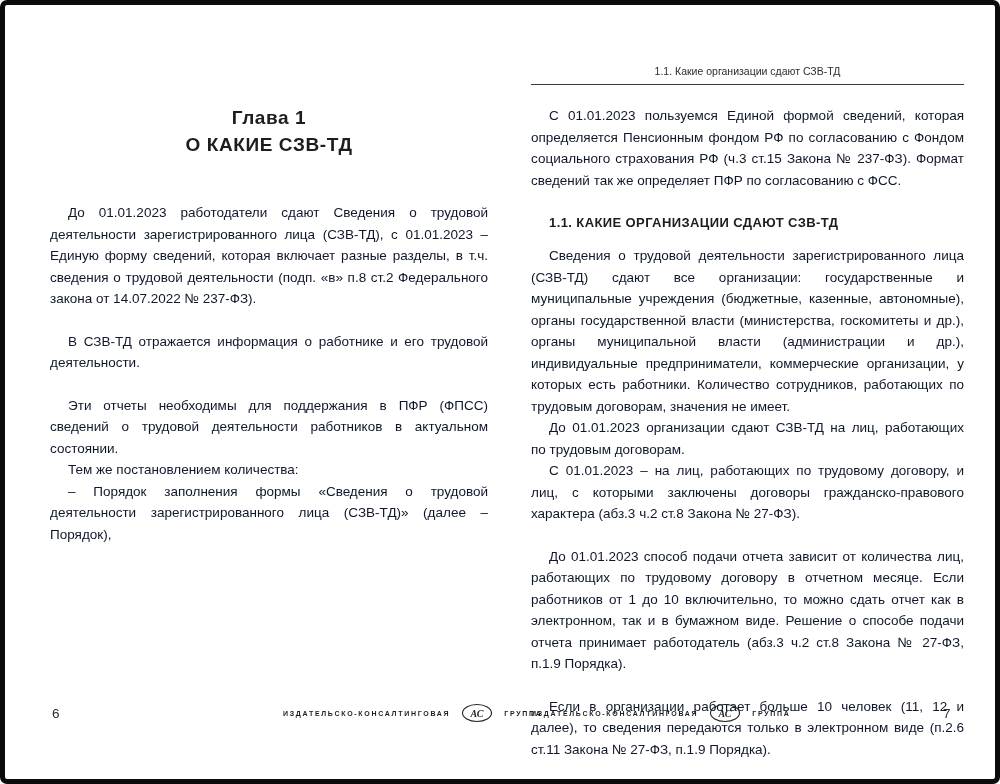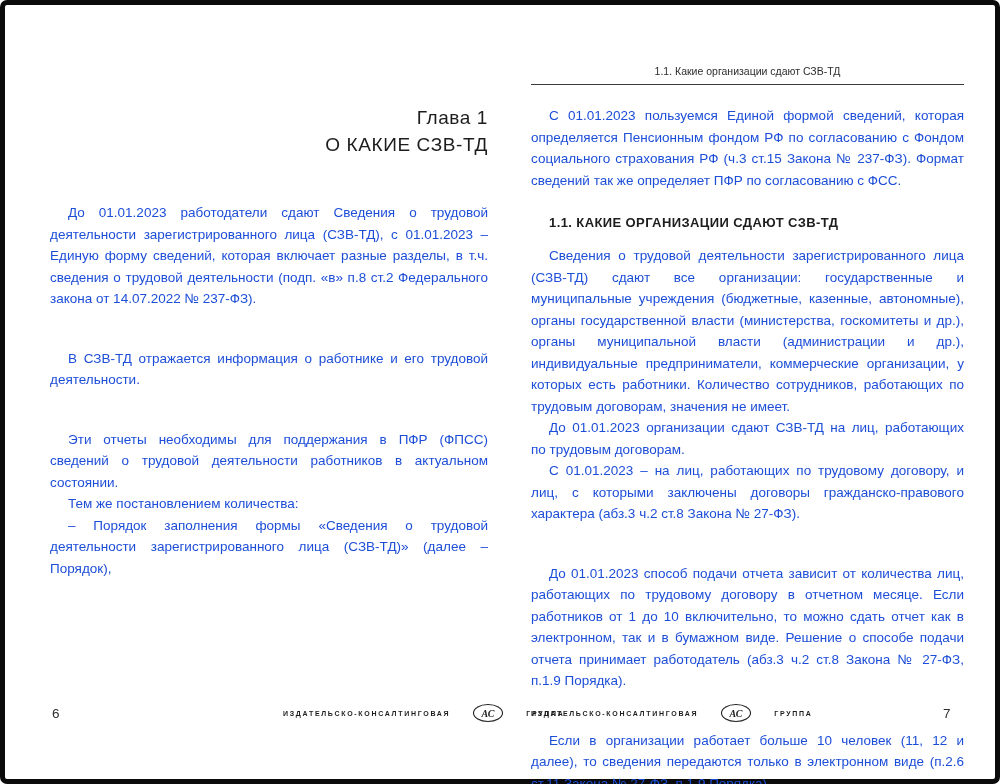--- a/index.html
+++ b/index.html
@@ -25,12 +25,12 @@
 
   
   .chapter-label, .chapter-title {
-    font-weight:normal;
+    font-weight:bold;
     font-size:19px;
     line-height:27px;
     letter-spacing:0.6px;
     color:#1d1d1d;
-    text-align:right;
+    text-align:center;
   }
   .chapter-block { margin-bottom:44px; }
 

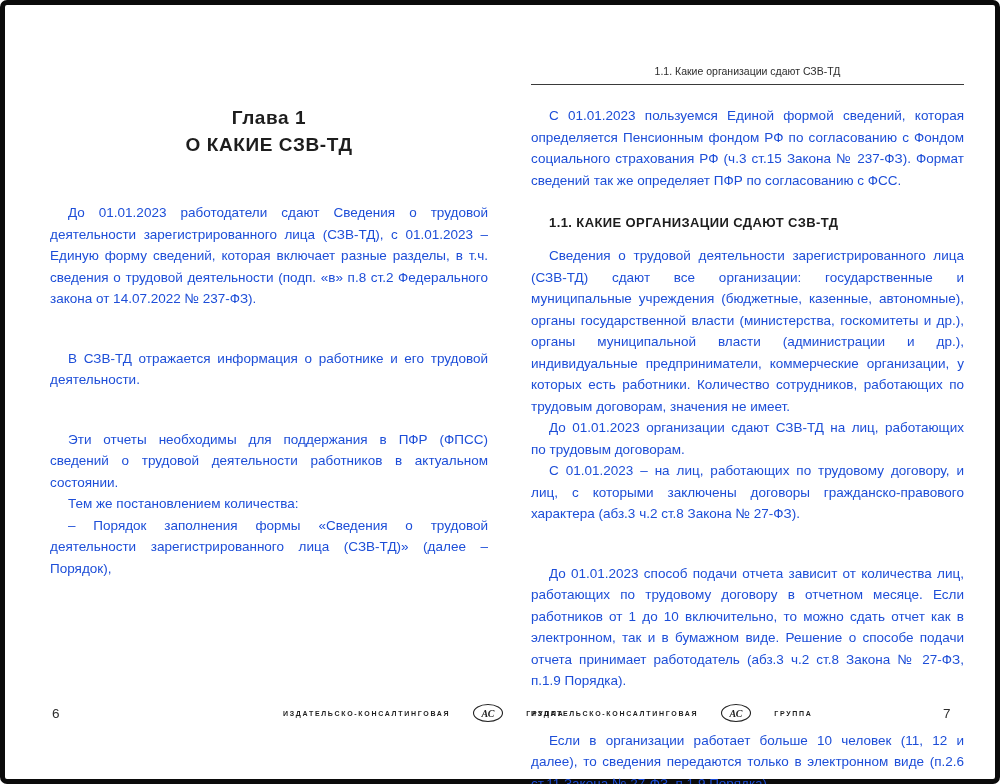--- a/index.html
+++ b/index.html
@@ -40,7 +40,7 @@
     line-height:21.5px;
     text-align:justify;
     text-indent:18px;
-    color:#1d4ed8;
+    color:#0f172a;
   }
   .body-text p.gap { margin-top:38px; }
 

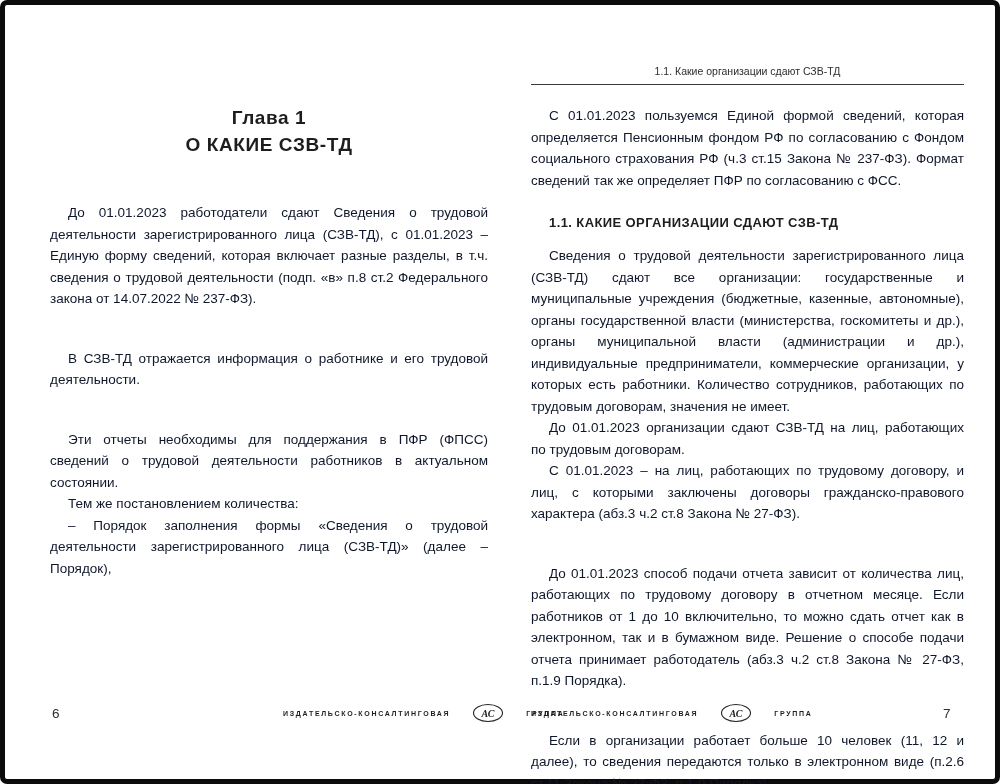--- a/index.html
+++ b/index.html
@@ -42,7 +42,7 @@
     text-indent:18px;
     color:#0f172a;
   }
-  .body-text p.gap { margin-top:38px; }
+  .body-text p.gap { margin-top:21px; }
 
   
   .running-header {

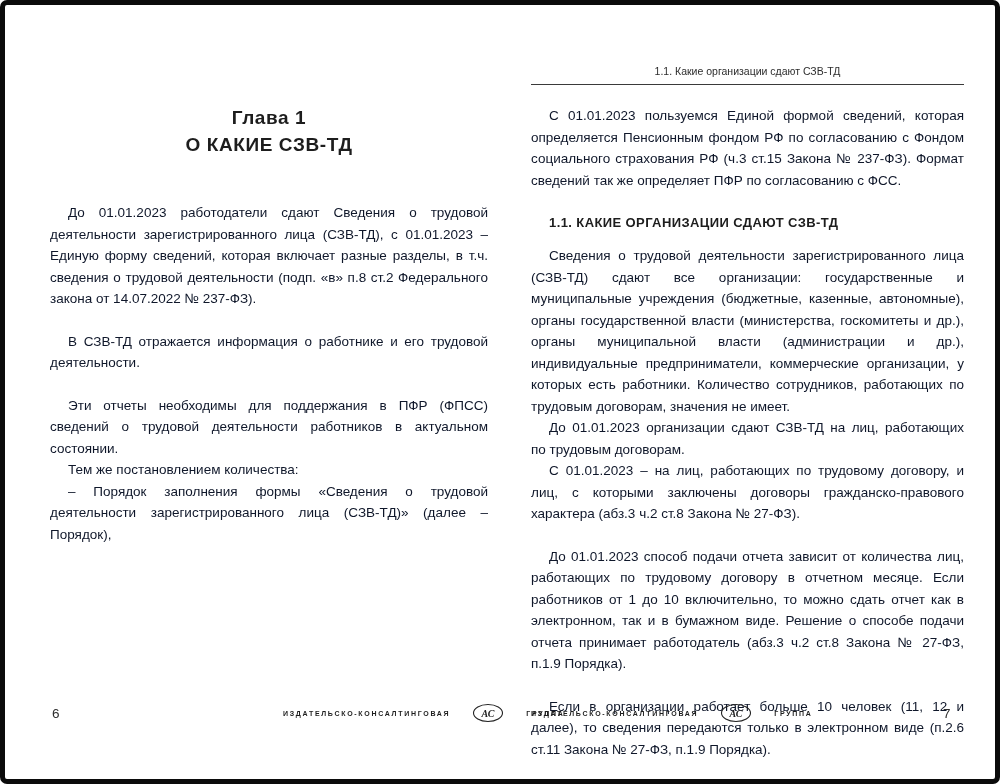--- a/index.html
+++ b/index.html
@@ -79,7 +79,7 @@
     position:absolute;
     display:flex;
     align-items:center;
-    gap:22px;
+    gap:11px;
     top:703px;
   }
   .publisher-mark-left  { left:283px; }

